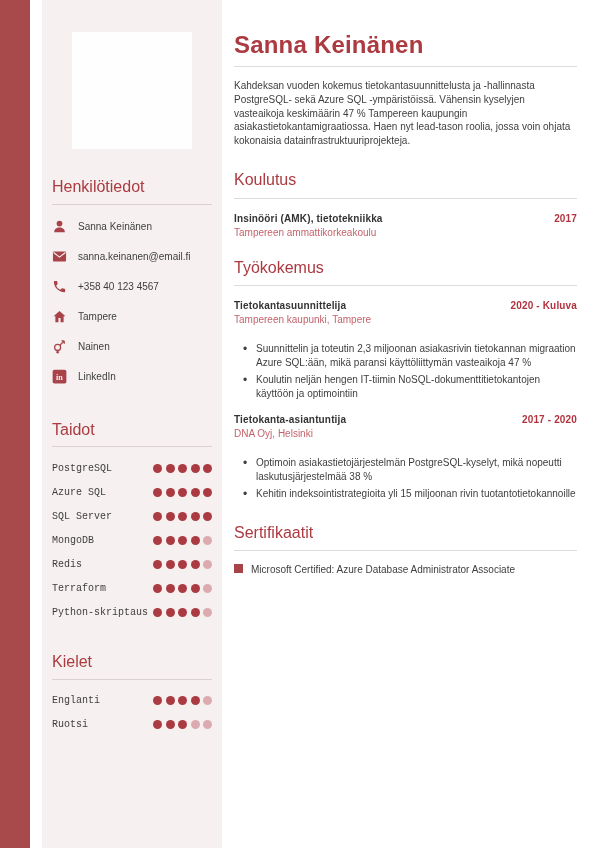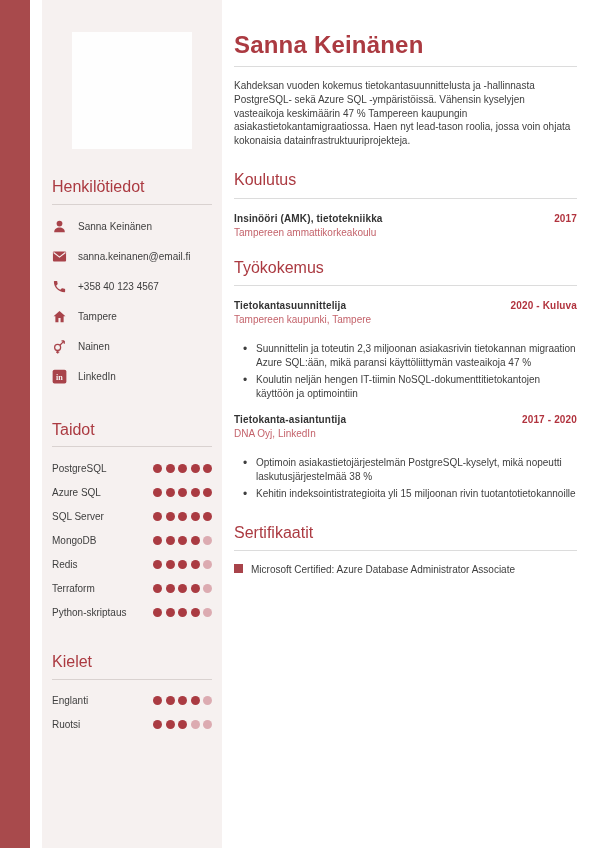--- a/index.html
+++ b/index.html
@@ -283,7 +283,7 @@
             <span class="entry-role">Tietokanta-asiantuntija</span>
             <span class="entry-date">2017 - 2020</span>
           </div>
-          <div class="entry-sub">DNA Oyj, LinkedIn</div>
+          <div class="entry-sub">DNA Oyj, Helsinki</div>
           <ul class="bullets">
 
           <li>Optimoin asiakastietojärjestelmän PostgreSQL-kyselyt, mikä nopeutti laskutusjärjestelmää 38 %</li>

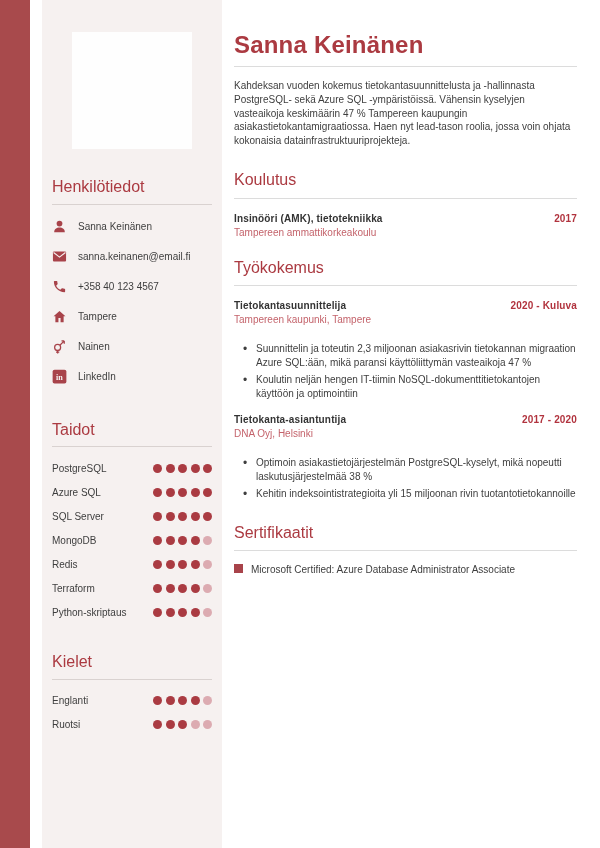--- a/index.html
+++ b/index.html
@@ -30,7 +30,7 @@
 
   .rate-list { margin-top:9px; }
   .rate-list li { display:flex; align-items:center; justify-content:space-between; height:24px; }
-  .rlabel { font-size:10px; color:var(--text); }
+  .rlabel { font-size:10px; color:var(--text);font-family:Liberation Mono, monospace; }
   .dots { display:flex; gap:3.5px; }
   .dot { width:9px; height:9px; border-radius:50%; background:var(--dot-empty); }
   .dot.on { background:var(--dot-filled); }

